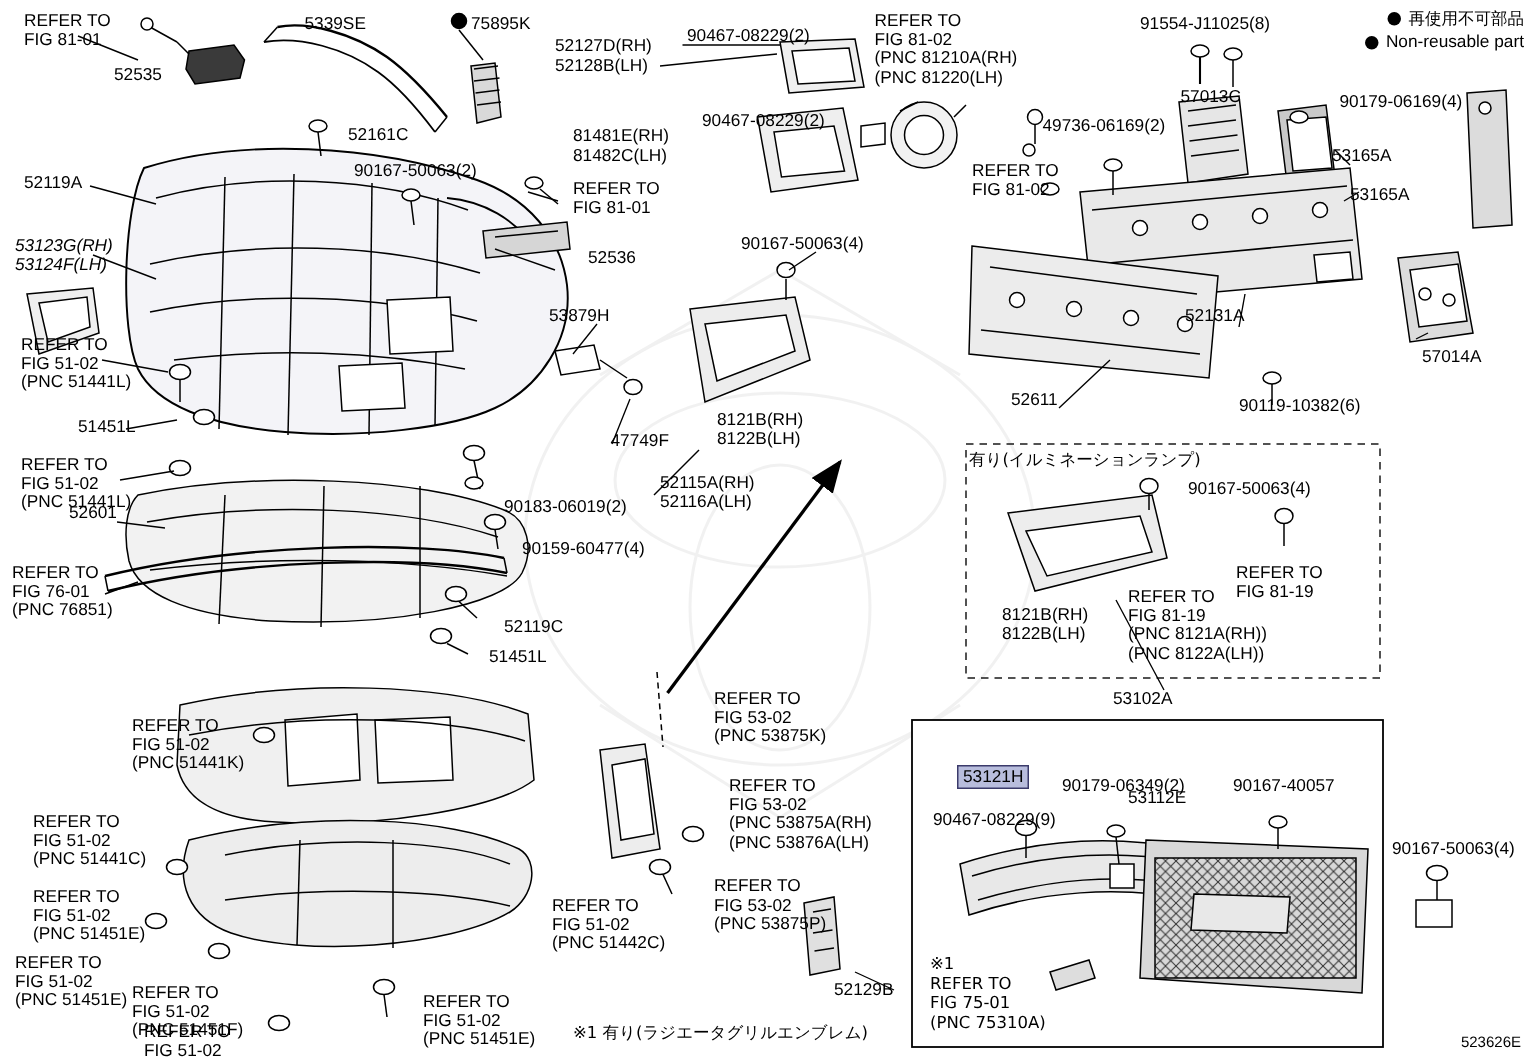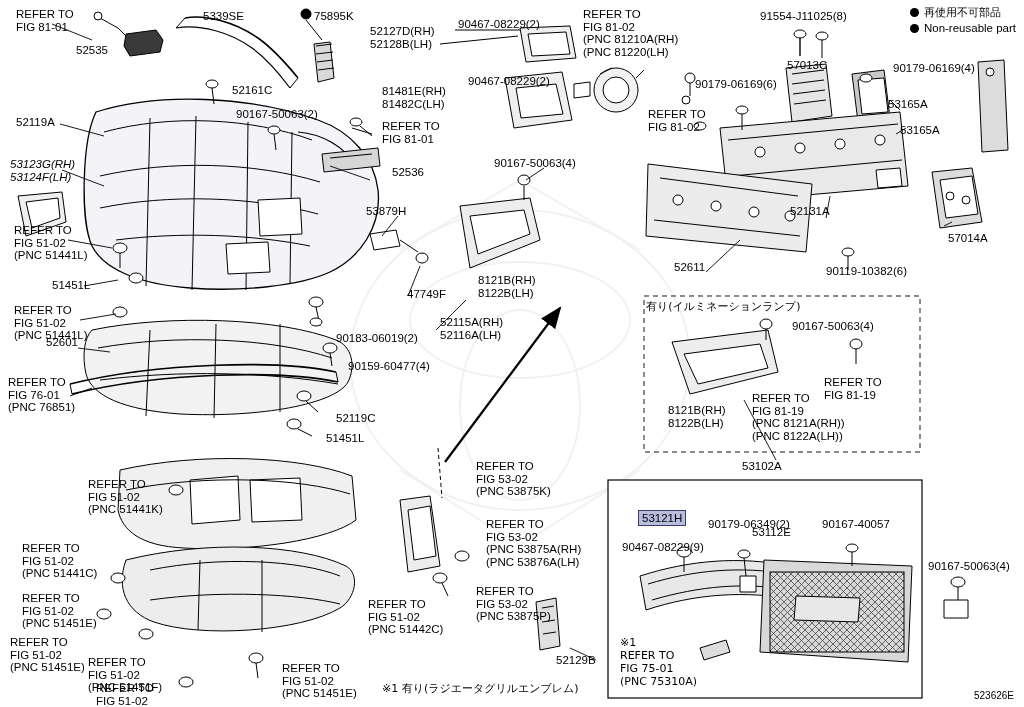--- a/index.html
+++ b/index.html
@@ -23,7 +23,7 @@
   }
   .jp{font-family:"DejaVu Sans", sans-serif;font-size:11px;line-height:13px;}
   .legend{position:absolute;right:8px;}
-  .legend .row{display:flex;align-items:center;gap:5px;margin-bottom:3px;}
+  .legend .row{display:flex;align-items:center;gap:5px;margin-bottom:3px;justify-content:flex-end;}
   .dot{width:9px;height:9px;border-radius:50%;background:#000;display:inline-block;}
   .hl{
     position:absolute;

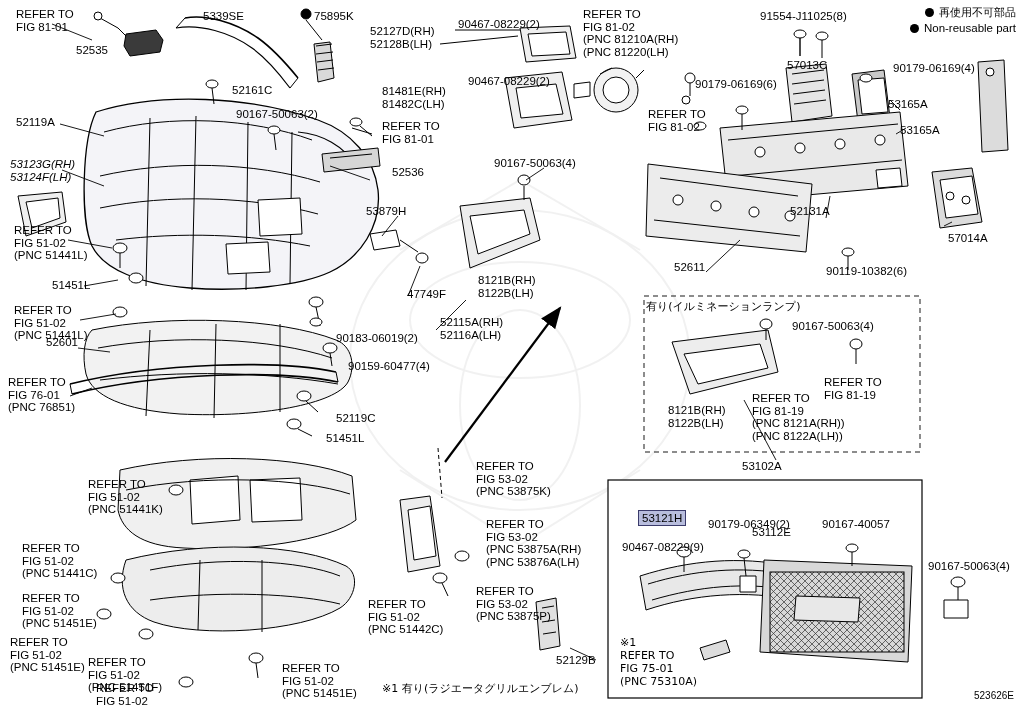--- a/index.html
+++ b/index.html
@@ -325,7 +325,7 @@
       <div class="lbl" style="left: 382px; top: 85px;">81481E(RH)
 81482C(LH)</div>
       <div class="lbl" style="left: 468px; top: 75px;">90467-08229(2)</div>
-      <div class="lbl" style="left: 695px; top: 78px;">90179-06169(6)</div>
+      <div class="lbl" style="left: 695px; top: 78px;">49736-06169(2)</div>
       <div class="lbl" style="left: 648px; top: 108px;">REFER TO
 FIG 81-02</div>
       <div class="lbl" style="left: 888px; top: 98px;">53165A</div>

